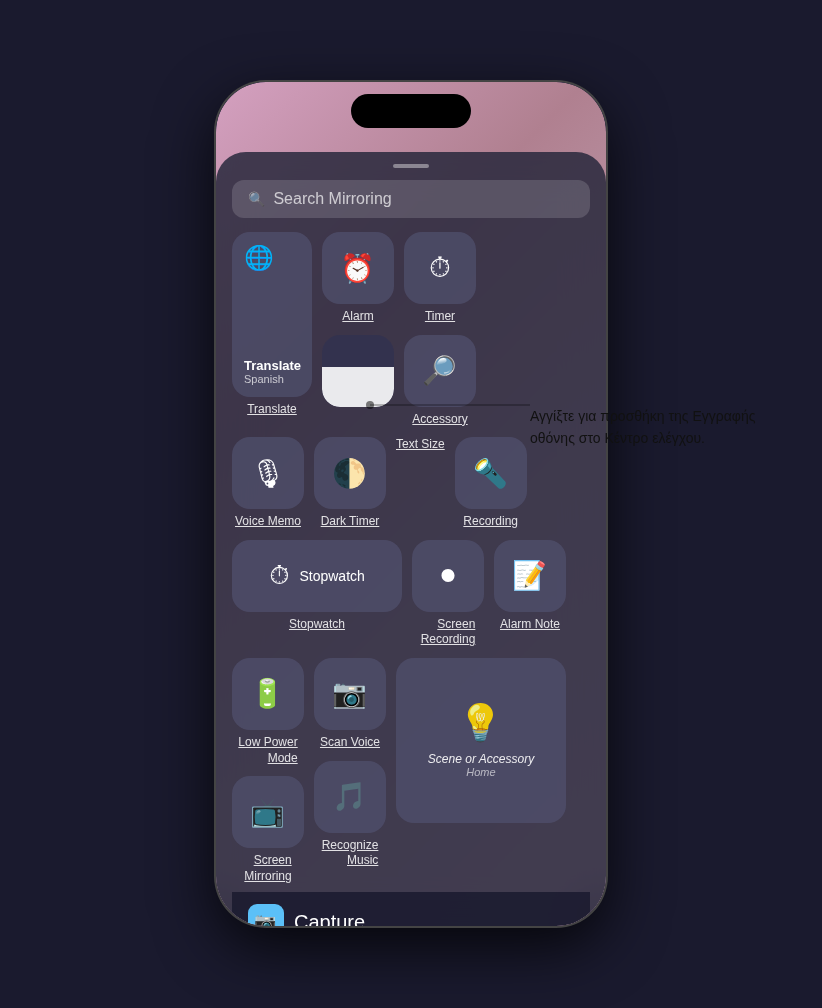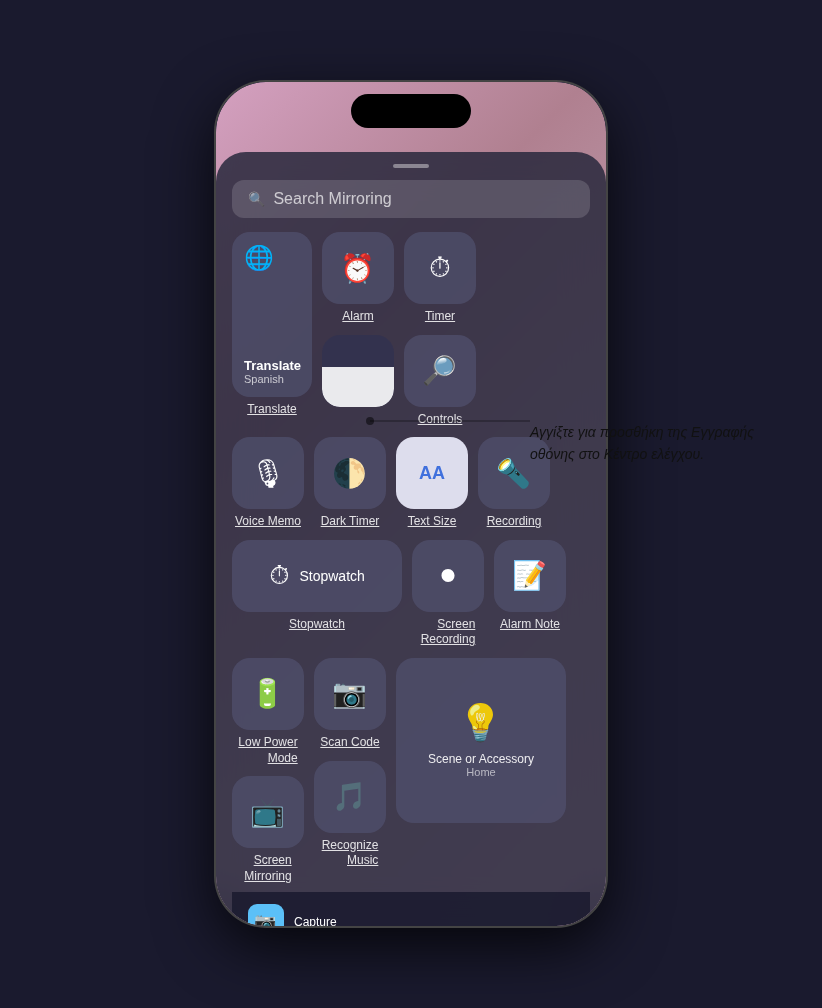--- a/index.html
+++ b/index.html
@@ -187,7 +187,7 @@
               <div class="icon-box sz-sm">
                 <span class="icon-font">🔎</span>
               </div>
-              <span class="lbl">Controls</span>
+              <span class="lbl">Accessory</span>
             </div>
           </div>
         </div>

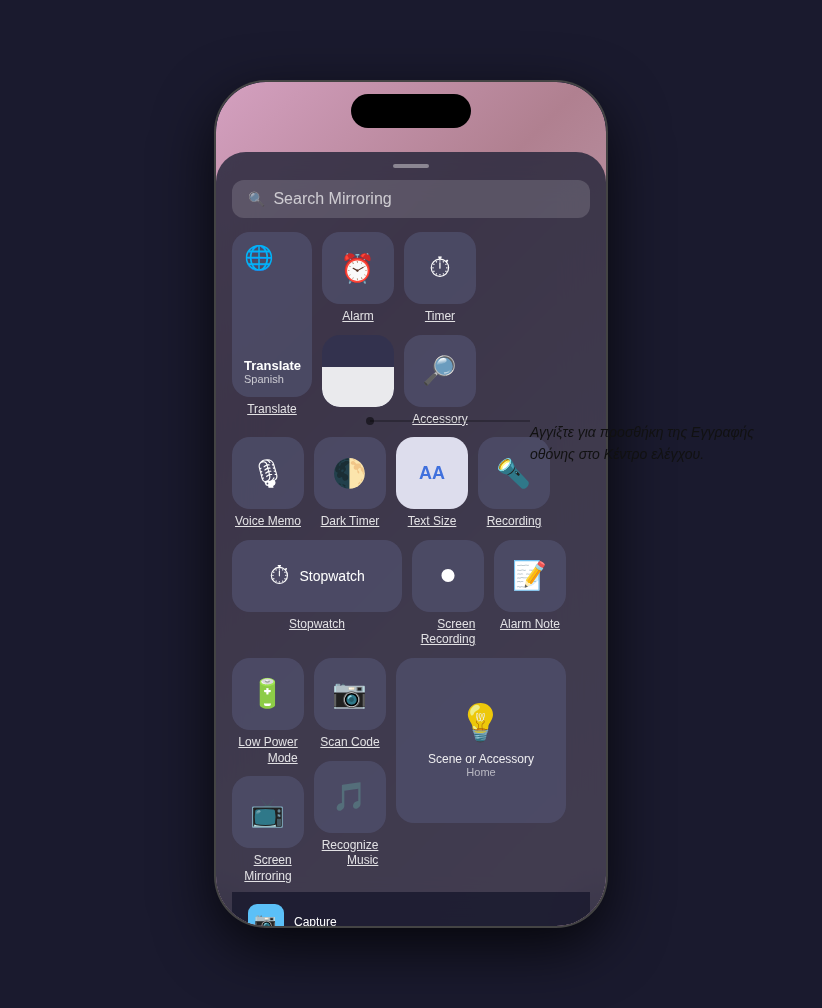--- a/index.html
+++ b/index.html
@@ -310,7 +310,7 @@
       <line x1="0" y1="30" x2="160" y2="30" stroke="rgba(0,0,0,0.5)" stroke-width="1"></line>
       <circle cx="0" cy="30" r="4" fill="rgba(0,0,0,0.5)"></circle>
     </svg>
-    <div style="margin-top:21px; font-size:14px; color:#111; line-height:1.6; font-family:-apple-system,sans-serif;font-style:italic;">Αγγίξτε για προσθήκη
+    <div style="margin-top:5px; font-size:14px; color:#111; line-height:1.6; font-family:-apple-system,sans-serif;">Αγγίξτε για προσθήκη
 της Εγγραφής οθόνης
 στο Κέντρο ελέγχου.</div>
   </div>

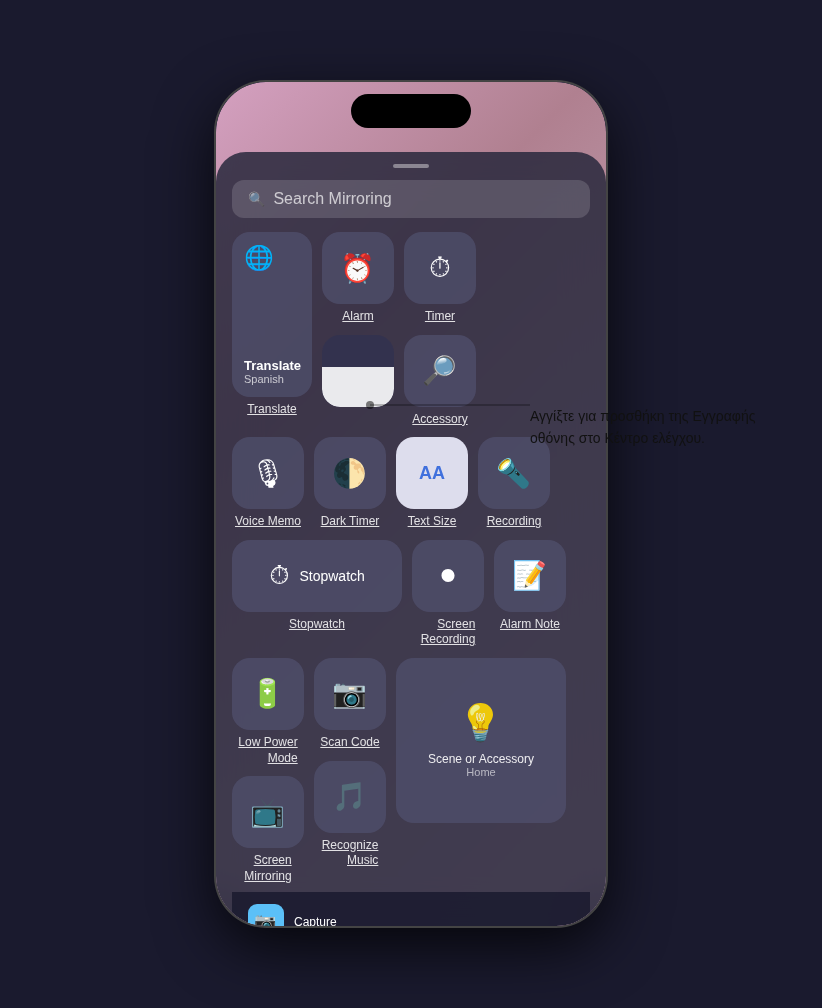--- a/index.html
+++ b/index.html
@@ -206,9 +206,6 @@
             <span class="lbl">Dark Timer</span>
           </div>
           <div class="cell">
-            <div class="icon-box sz-sm" style="flex-direction:column; background:rgba(240,240,255,0.9);">
-              <span style="font-size:18px; font-weight:700; color:#4070dd;">AA</span>
-            </div>
             <span class="lbl">Text Size</span>
           </div>
           <div class="cell">

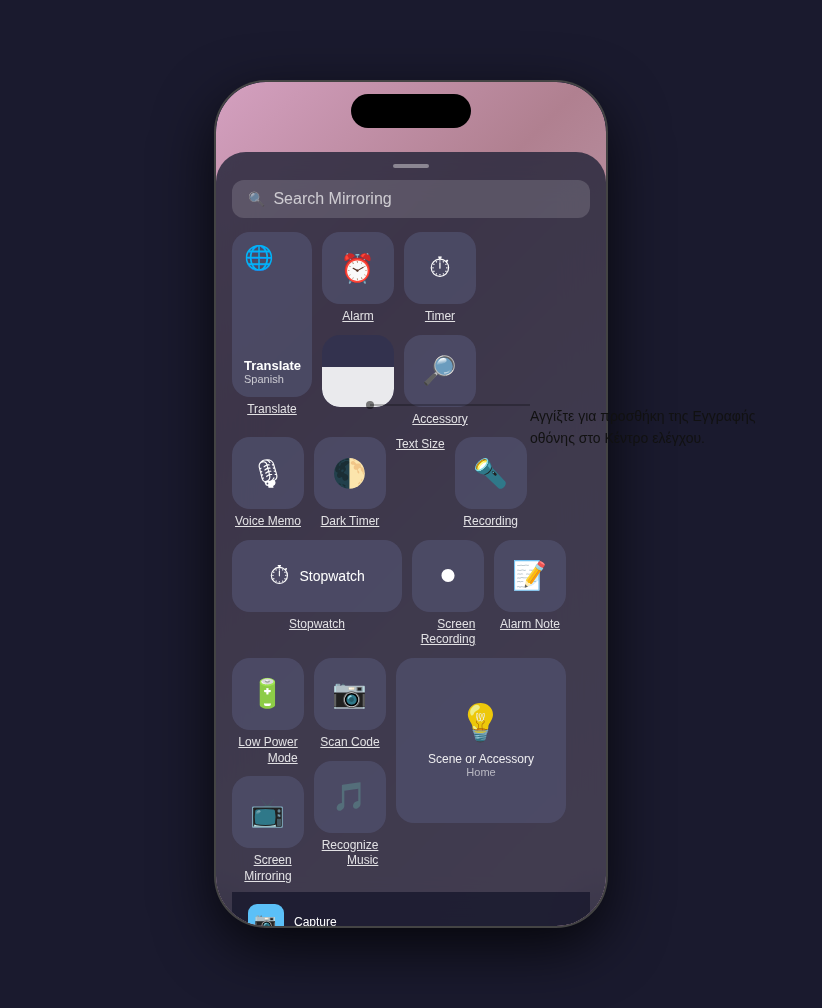--- a/index.html
+++ b/index.html
@@ -260,7 +260,7 @@
               <div class="icon-box sz-sm">
                 <span class="icon-font">📷</span>
               </div>
-              <span class="lbl">Scan Code</span>
+              <span class="lbl">Scan Voice</span>
             </div>
             <div class="cell">
               <div class="icon-box sz-sm">

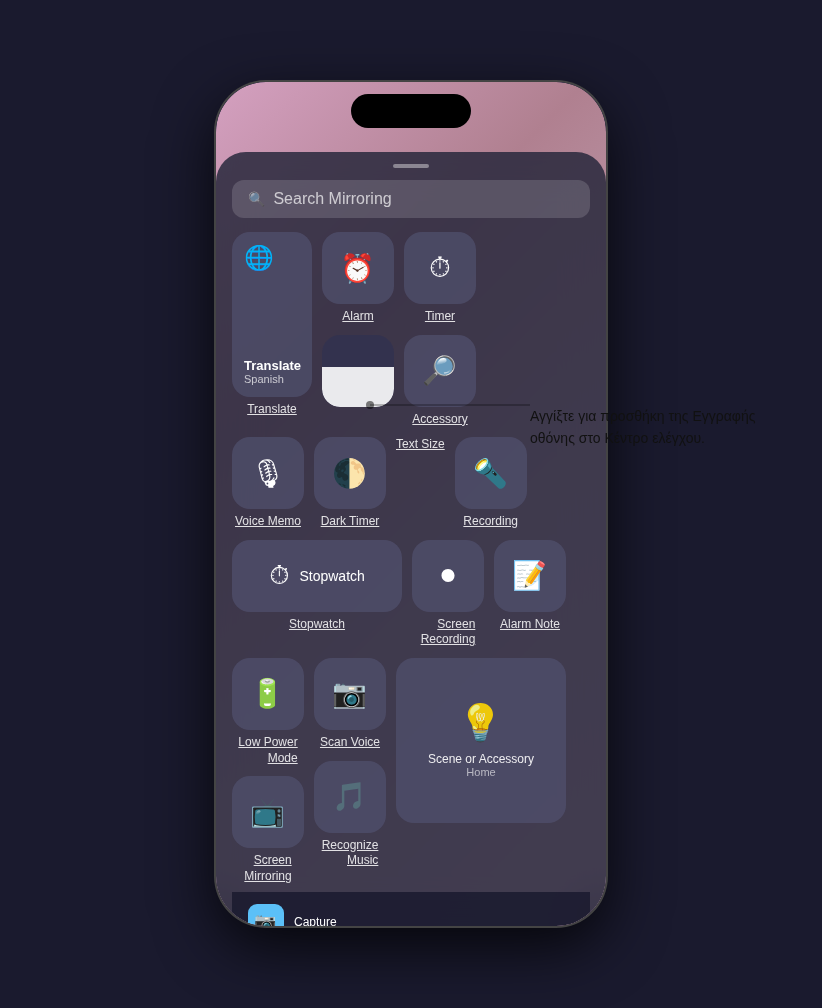--- a/index.html
+++ b/index.html
@@ -273,7 +273,7 @@
           <div class="cell">
             <div class="icon-box sz-big" style="flex-direction:column; gap:8px; width:170px; height:165px;">
               <span style="font-size:36px; color:rgba(255,255,255,0.9);">💡</span>
-              <div style="text-align:center;">
+              <div style="text-align:center;font-style:italic;">
                 <div style="font-size:12px; color:rgba(255,255,255,0.9);">Scene or Accessory</div>
                 <div style="font-size:11px; color:rgba(255,255,255,0.6);">Home</div>
               </div>

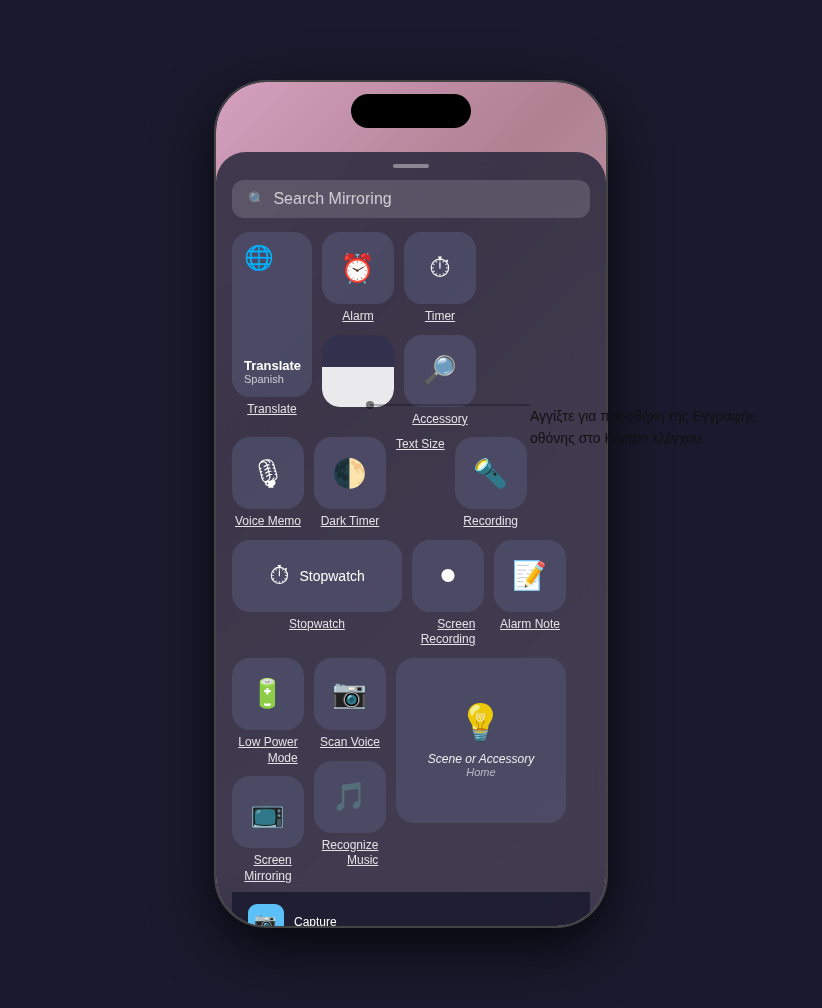--- a/index.html
+++ b/index.html
@@ -288,7 +288,7 @@
           <div style="width:36px;height:36px;background:#5bc0f8;border-radius:9px;display:flex;align-items:center;justify-content:center;font-size:18px;">
             <span>📷</span>
           </div>
-          <span style="color:white;font-size:12px;font-weight:500;">Capture</span>
+          <span style="color:white;font-size:20px;font-weight:500;">Capture</span>
         </div>
         <div style="display:flex;justify-content:space-around;padding:2px 30px;">
           

